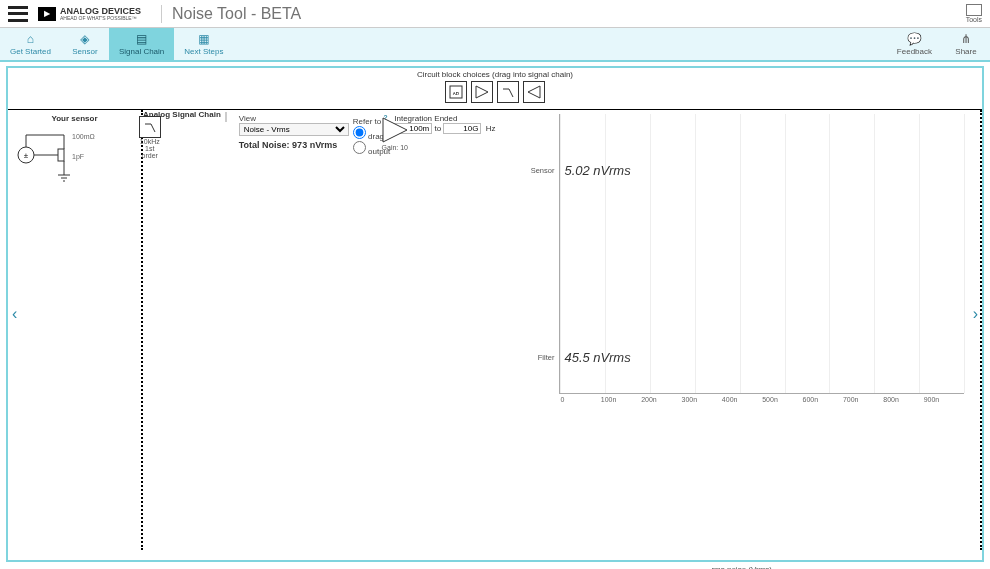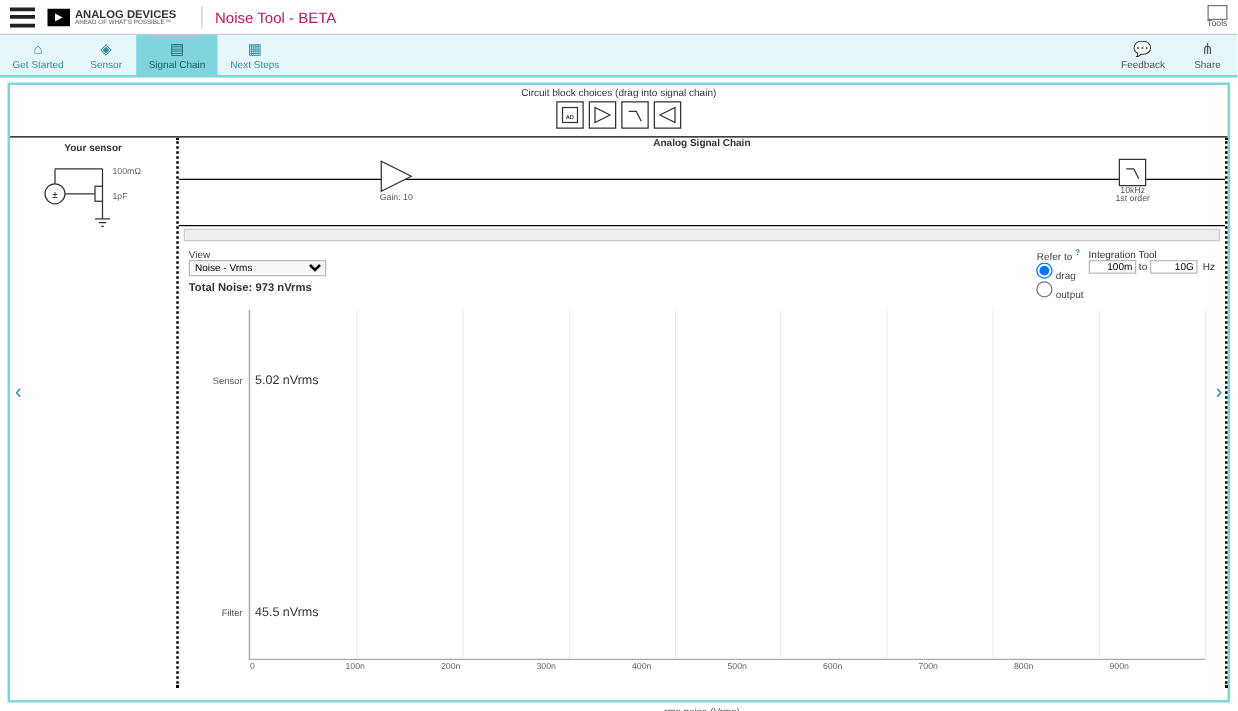--- a/index.html
+++ b/index.html
@@ -38,7 +38,7 @@
   .logo-text { font-size: 9px; font-weight: bold; line-height: 8px; }
   .logo-sub { font-size: 5px; color: #555; }
   .title-sep { width:1px; height:18px; background:#ccc; margin:0 10px; }
-  .app-title { font-size: 12px; color: #be185d; }
+  .app-title { font-size: 16px; color: #737373; }
   .spacer { flex: 1; }
   .tools-btn { display:flex; flex-direction:column; align-items:center; font-size:7px; color:#555; cursor:pointer; }
   .tools-btn .ticon { width:16px; height:12px; border:1px solid #777; }

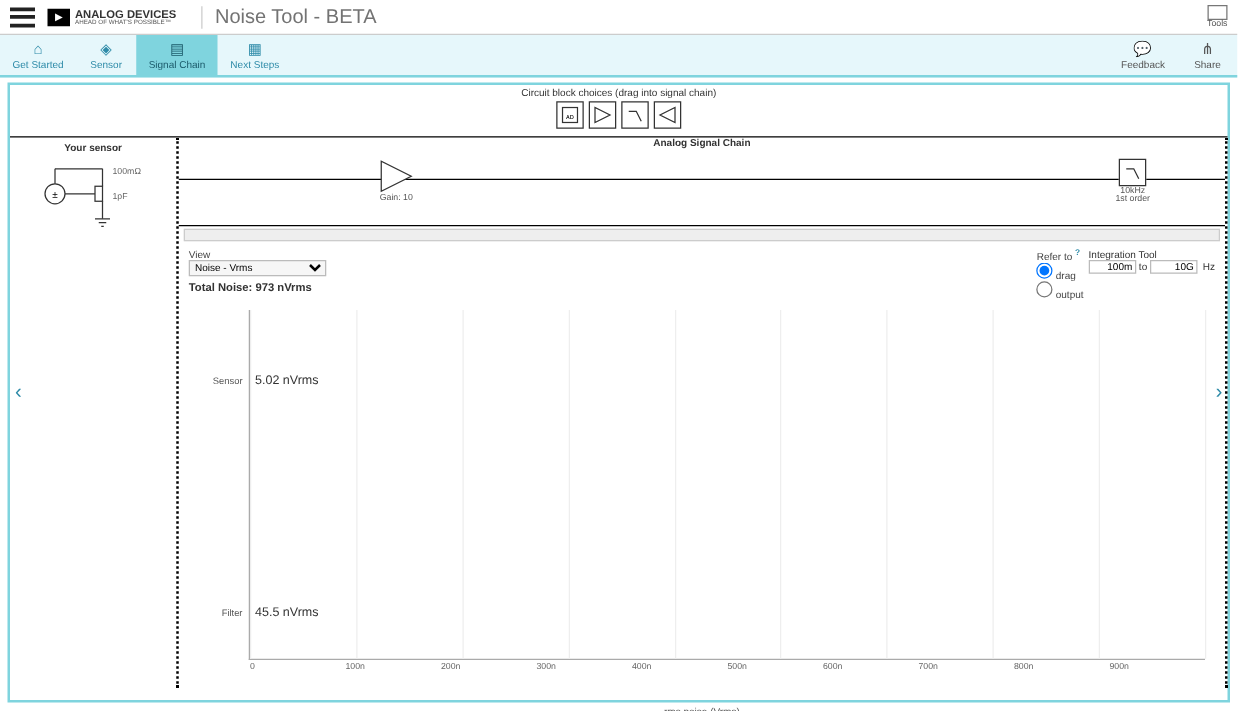--- a/index.html
+++ b/index.html
@@ -76,7 +76,7 @@
   .sections {
     display:flex; height:440px;
   }
-  .sec-left { width:135px; border-right:2px dotted #000; padding:4px 18px; position:relative; }
+  .sec-left { width:135px; border-right:2px dotted #000; padding:4px 0; position:relative; }
   .sec-mid  { flex:1; border-right:2px dotted #000; display:flex; flex-direction:column; }
   .sec-right{ width:130px; padding:4px 6px; }
   .sec-head { font-size:8px; font-weight:bold; text-align:center; margin-bottom:2px; }

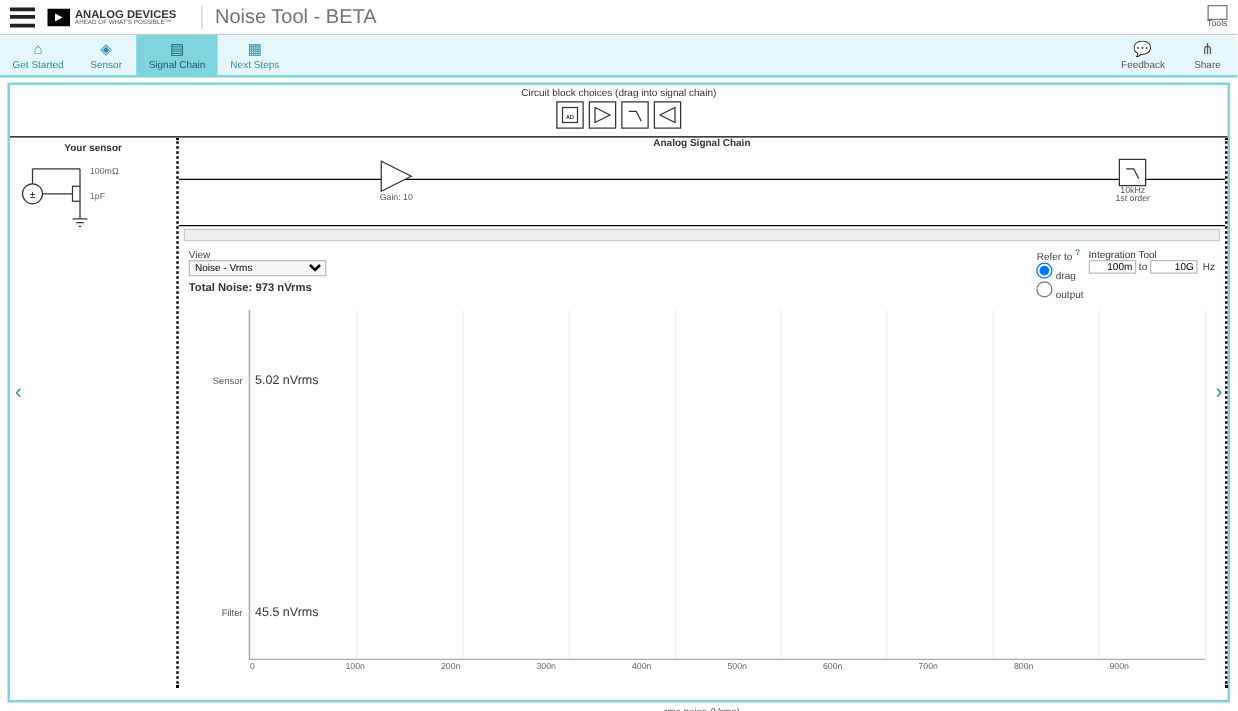--- a/index.html
+++ b/index.html
@@ -77,7 +77,7 @@
     display:flex; height:440px;
   }
   .sec-left { width:135px; border-right:2px dotted #000; padding:4px 0; position:relative; }
-  .sec-mid  { flex:1; border-right:2px dotted #000; display:flex; flex-direction:column; }
+  .sec-mid  { flex:1; border-right:2px dotted #000; display:flex; flex-direction:row; }
   .sec-right{ width:130px; padding:4px 6px; }
   .sec-head { font-size:8px; font-weight:bold; text-align:center; margin-bottom:2px; }
   .chain-row {

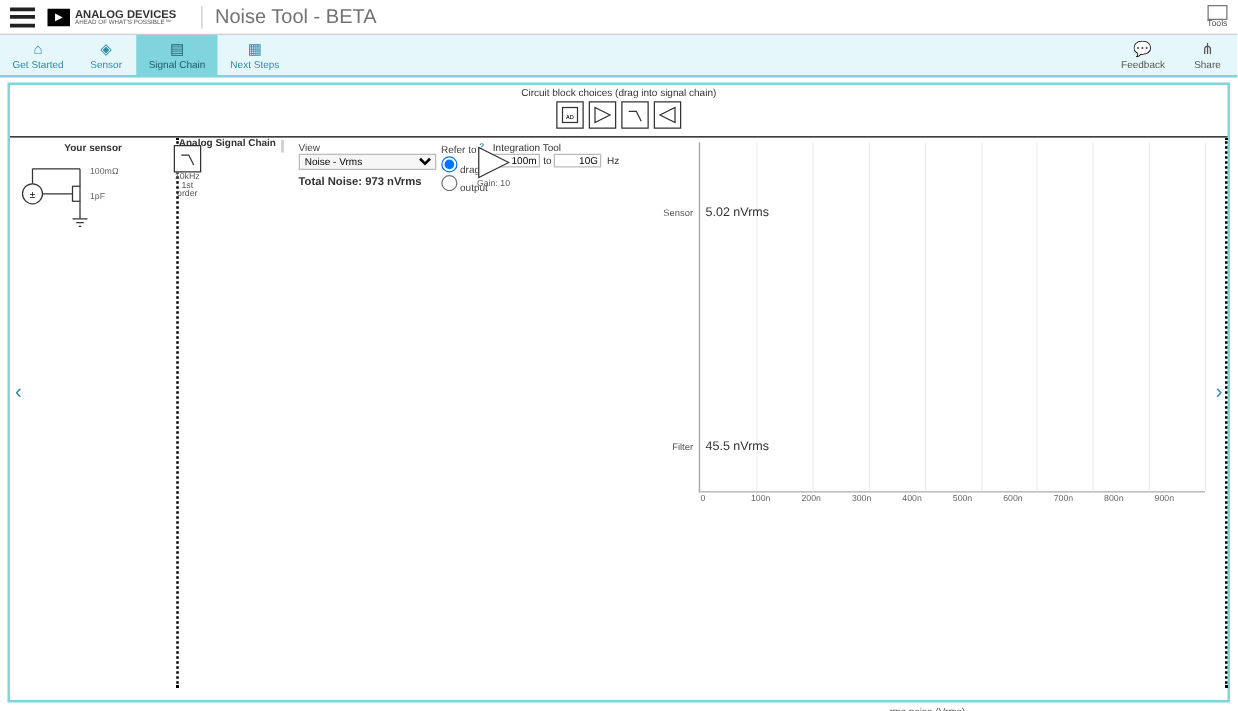--- a/index.html
+++ b/index.html
@@ -276,7 +276,7 @@
           <label><input type="radio" style=""> <span>output</span></label>
         </div>
         <div class="ctrl-int">
-          <span>Integration Tool</span><br>
+          <span>Integration Ended</span><br>
           <input value="100m" style="">
           <span>to</span>
           <input value="10G" style="">

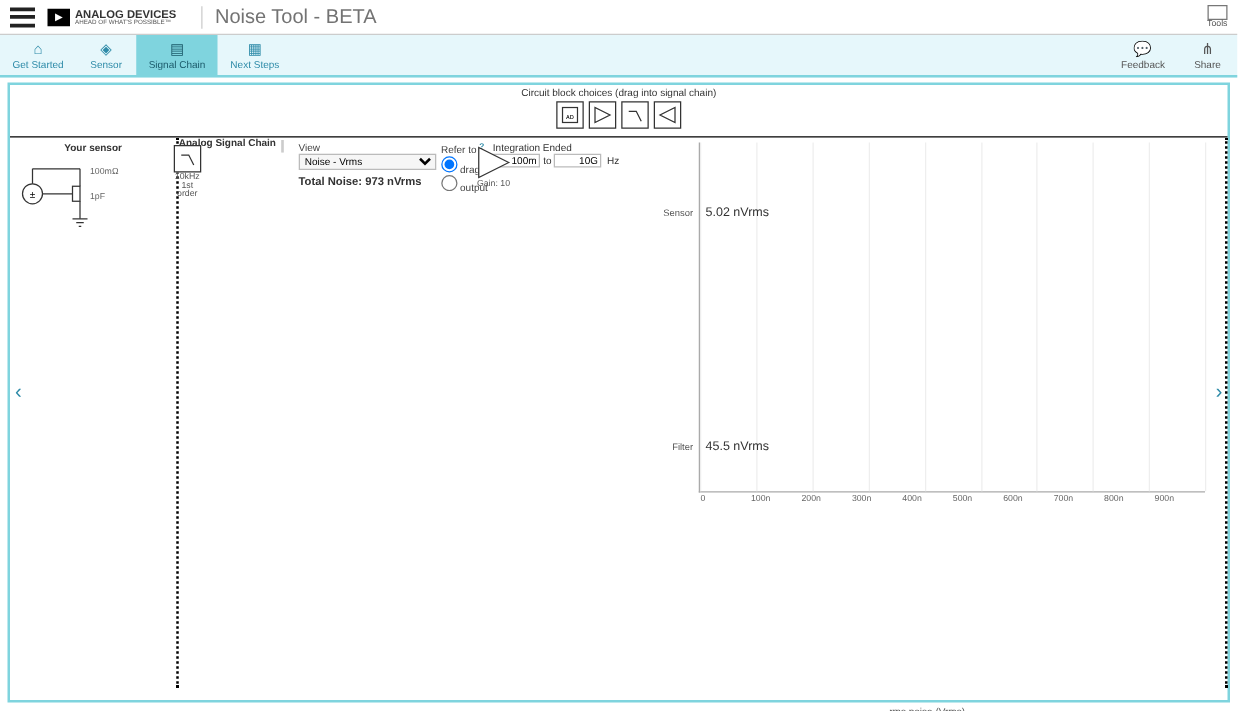--- a/index.html
+++ b/index.html
@@ -116,7 +116,7 @@
   .bar-row .cat { position:absolute; left:-50px; width:44px; text-align:right; font-size:7.5px; color:#555; }
   .bar { height:60px; background:#1795b2; }
   .bar.light { background:#29bcd8; height:50px;}
-  .bar-val { font-size:10px; color:#333; margin-left:4px; white-space:nowrap; }
+  .bar-val { font-size:13px; color:#333; margin-left:4px; white-space:nowrap;font-style:italic; }
   .xticks { position:absolute; bottom:-10px; left:0; right:0; display:flex; justify-content:space-between; padding-right:0; }
   .xticks span { font-size:7px; color:#666; transform: rotate(0deg); width:10%; text-align:left; }
   .xgrid { position:absolute; top:0; bottom:0; width:0; border-left:1px solid #eee; }

